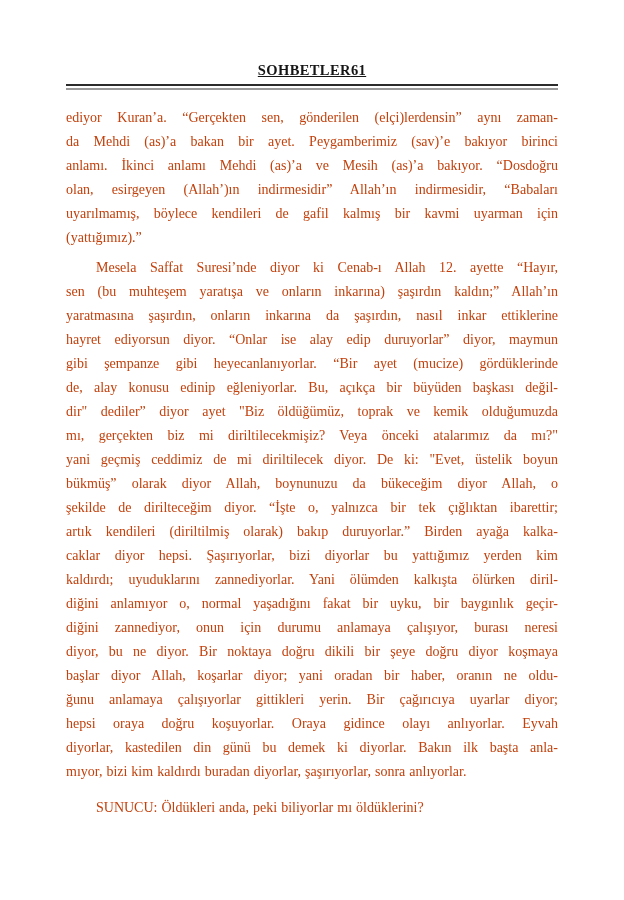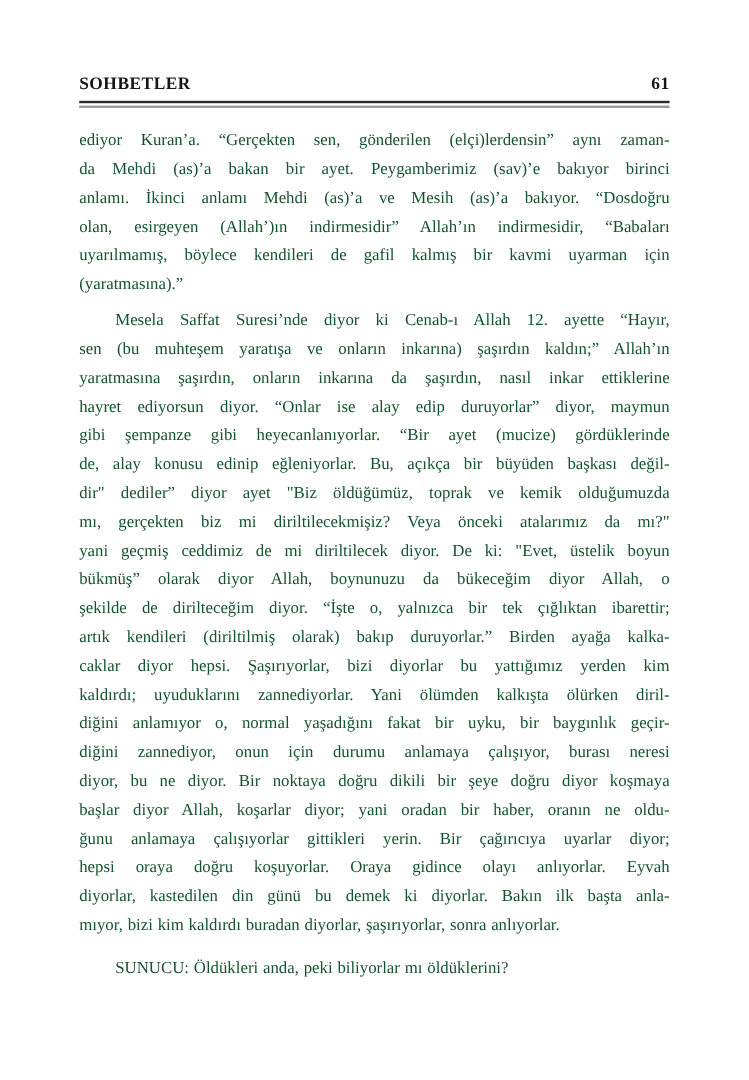--- a/index.html
+++ b/index.html
@@ -20,12 +20,13 @@
   }
   .page-header {
     display: flex;
-    justify-content: space-between;
+    justify-content: center;
     align-items: baseline;
     font-weight: bold;
     font-size: 14.5px;
     letter-spacing: 0.4px;
     color: #161616;
+    text-decoration: underline;
   }
   .header-rule {
     margin-top: 5px;

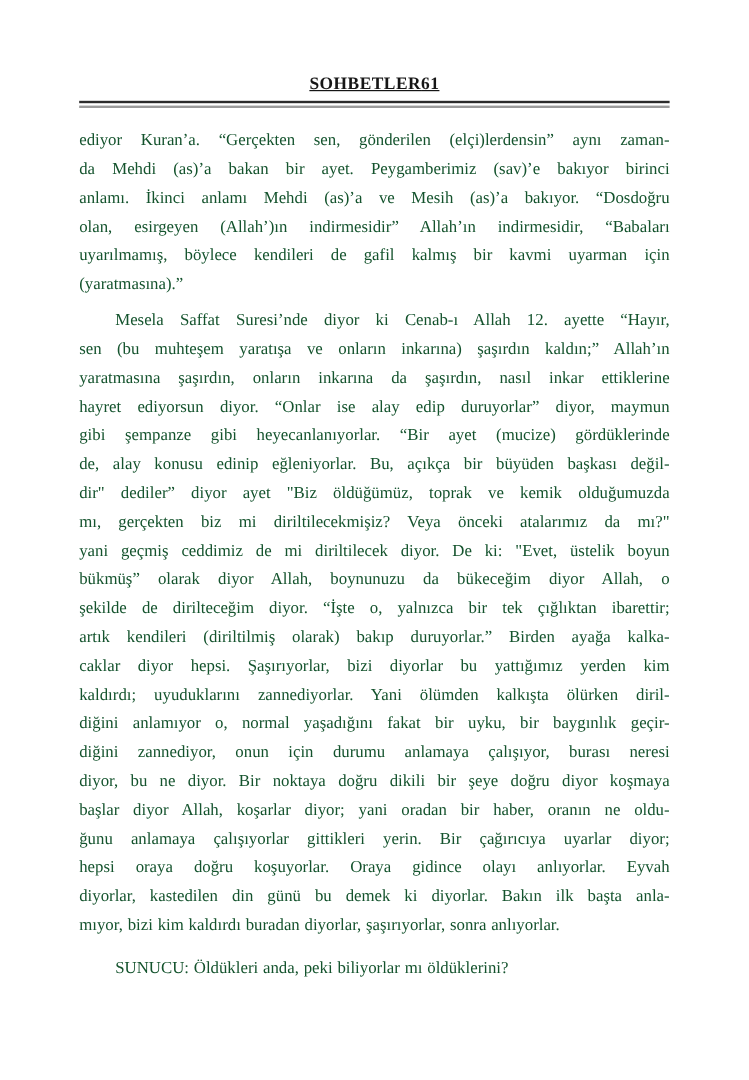--- a/index.html
+++ b/index.html
@@ -39,7 +39,7 @@
     margin-top: 16px;
     font-size: 14px;
     line-height: 24px;
-    color: #14532d;
+    color: #c2410c;
   }
   p.para {
     margin: 0;

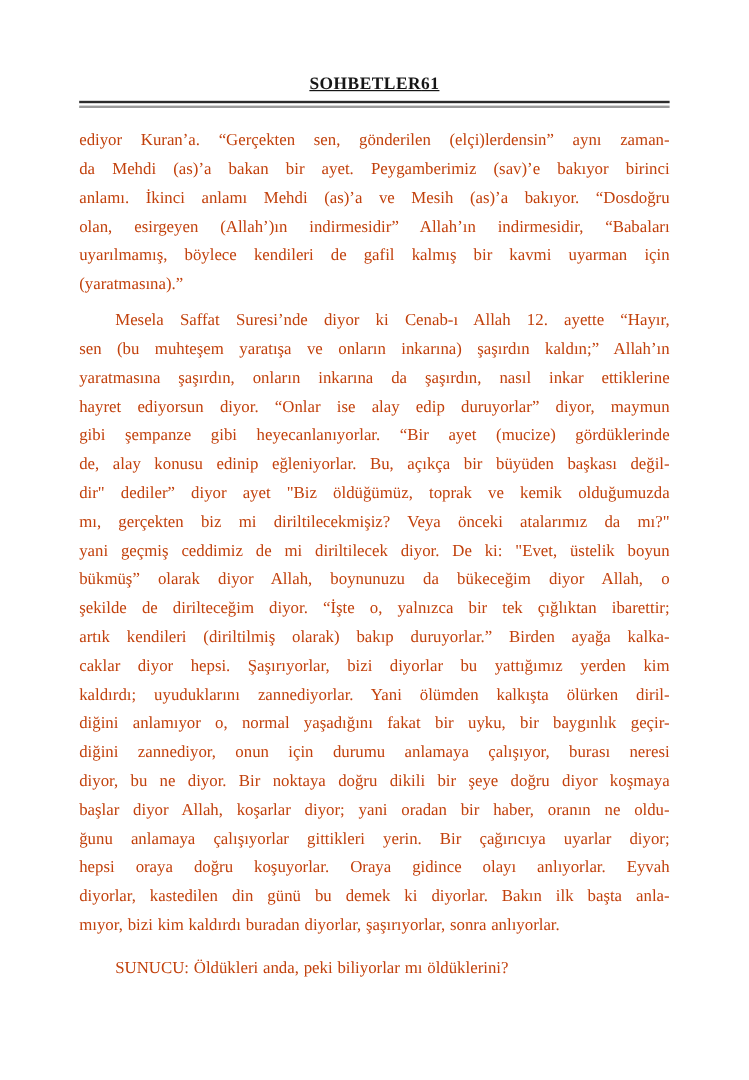--- a/index.html
+++ b/index.html
@@ -83,7 +83,7 @@
       <span class="ln">anlamı. İkinci anlamı Mehdi (as)’a ve Mesih (as)’a bakıyor. “Dosdoğru</span>
       <span class="ln">olan, esirgeyen (Allah’)ın indirmesidir” Allah’ın indirmesidir, “Babaları</span>
       <span class="ln">uyarılmamış, böylece kendileri de gafil kalmış bir kavmi uyarman için</span>
-      <span class="ln last">(yaratmasına).”</span>
+      <span class="ln last">(yattığımız).”</span>
     </p>
 
     <p class="para para-2">

